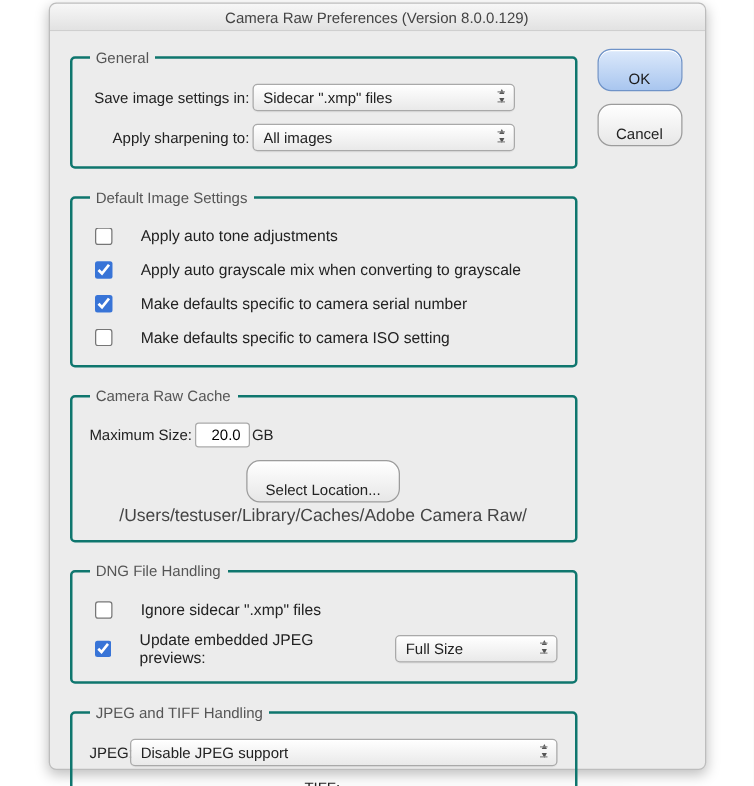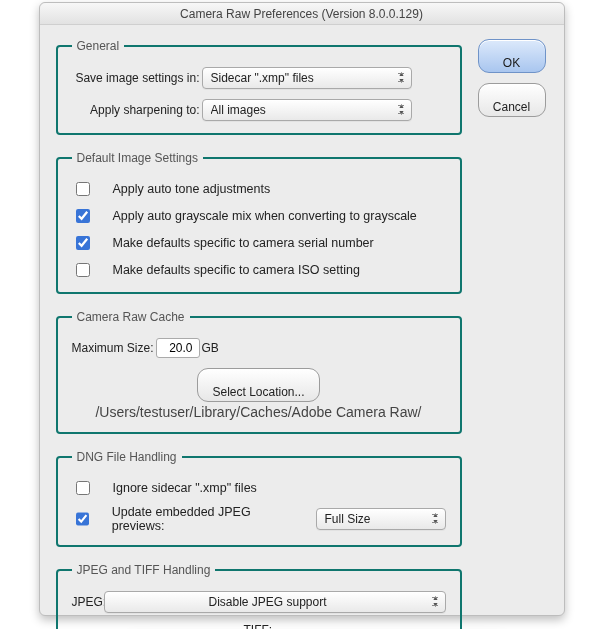--- a/index.html
+++ b/index.html
@@ -270,7 +270,7 @@
         <div class="row">
           <span style="width:30px">JPEG:</span>
           <span class="select-wrap" style="flex:1;">
-            <select class="aqua" style="width:100%;text-align:center;">
+            <select class="aqua" style="width:100%;">
               <option>Disable JPEG support</option>
             </select>
             <span class="arrows">▲<br>▼</span>

